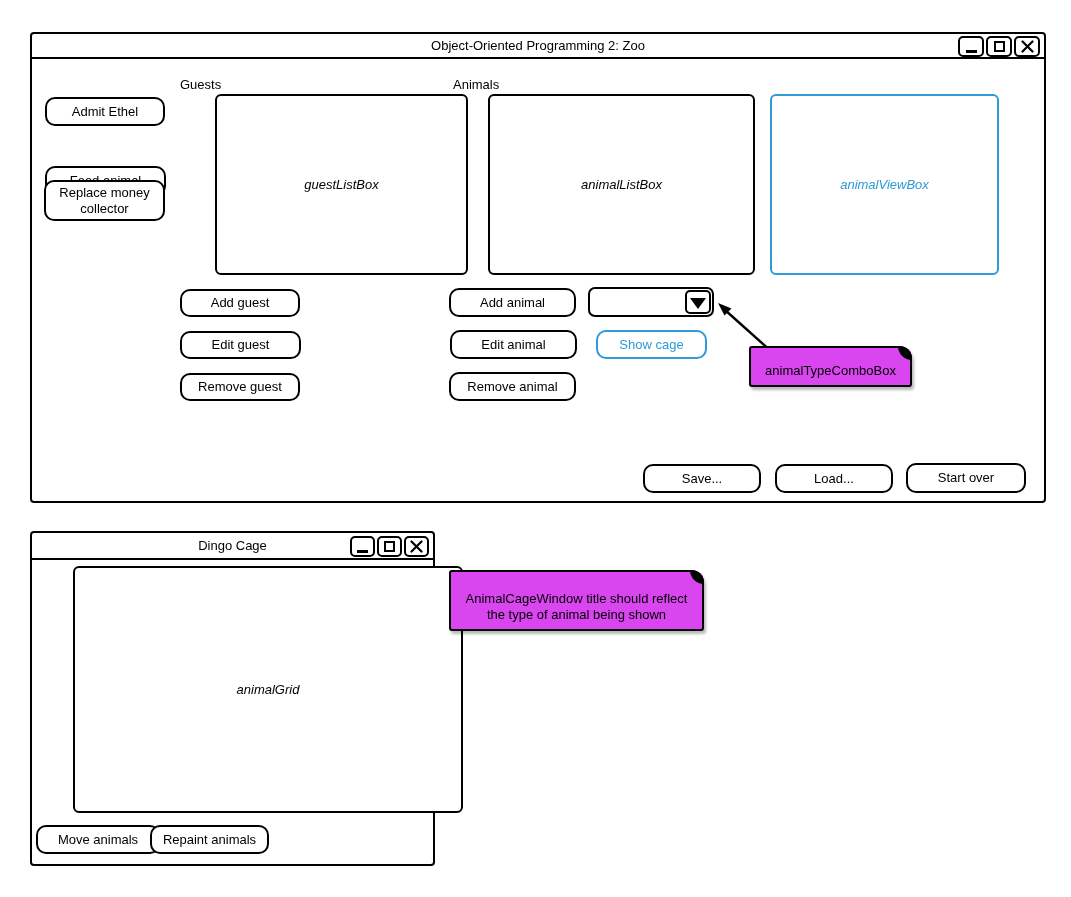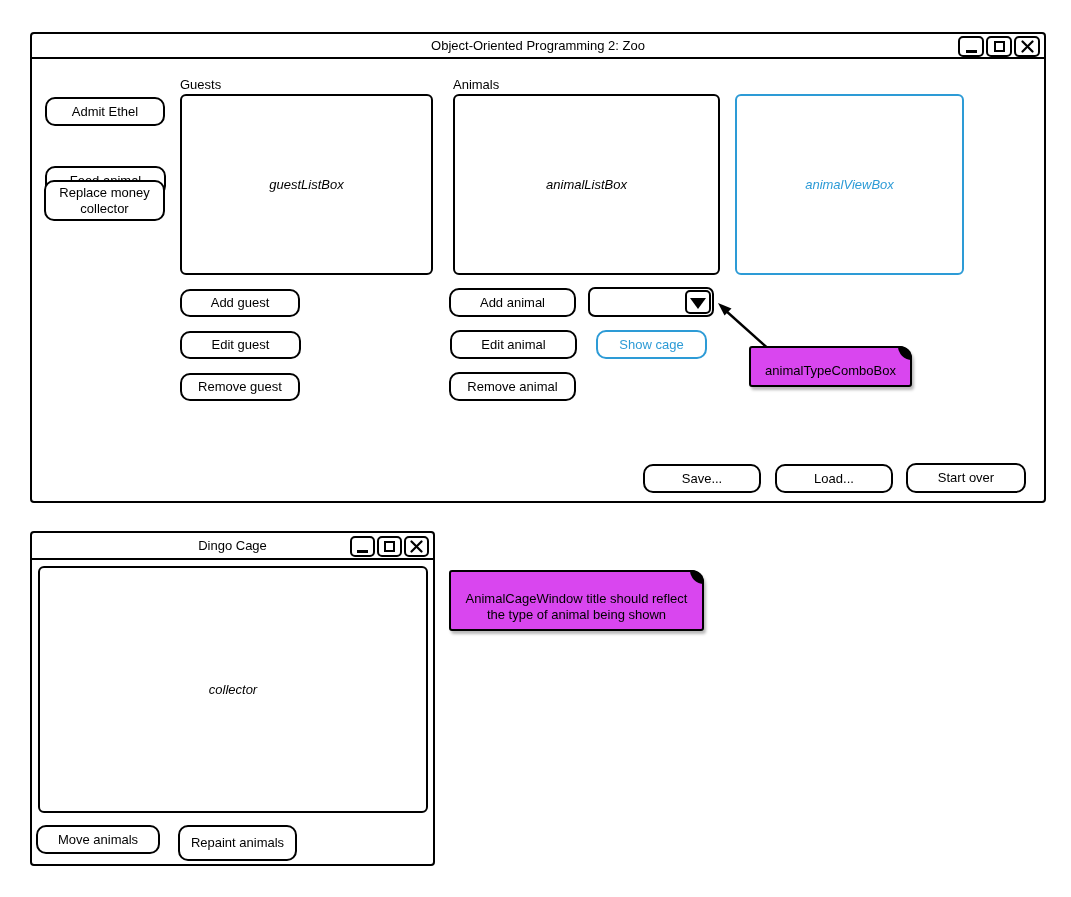--- a/index.html
+++ b/index.html
@@ -69,6 +69,7 @@
     justify-content: center;
     font-style: italic;
     font-size: 13px;
+    margin-left: 35px;
   }
   .box.blue { border-color: #2D9BD6; color: #2D9BD6; }
   .sec-label { position: absolute; font-size: 13px; }

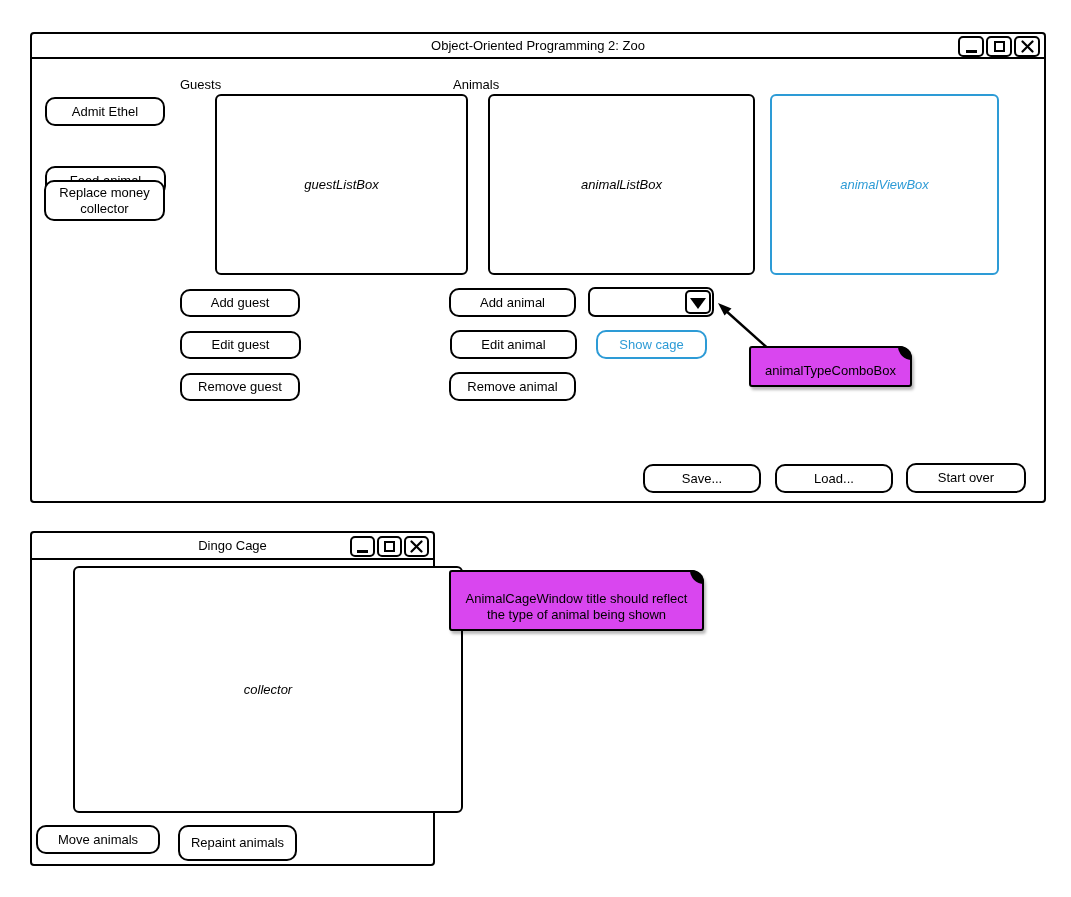--- a/index.html
+++ b/index.html
@@ -220,7 +220,7 @@
   </div>
 
   <div class="box" style="left:6px; top:33px; width:390px; height:247px;">
-    <span>collector</span>
+    <span>animalGrid</span>
   </div>
 
   <button class="btn" style="left:4px; top:292px; width:124px; height:29px;">Move animals</button>

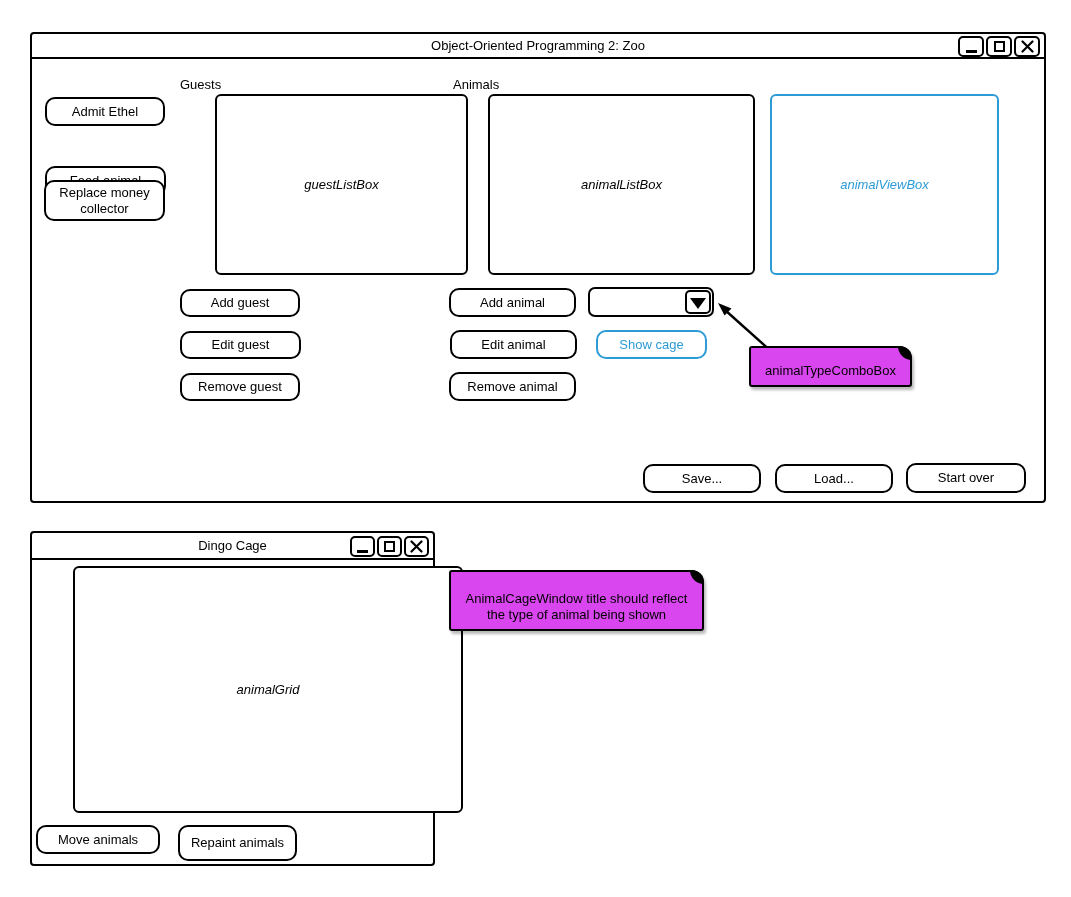--- a/index.html
+++ b/index.html
@@ -224,7 +224,7 @@
   </div>
 
   <button class="btn" style="left:4px; top:292px; width:124px; height:29px;">Move animals</button>
-  <button class="btn" style="left:146px; top:292px; width:119px; height:36px;">Repaint animals</button>
+  <button class="btn" style="left:118px; top:292px; width:119px; height:29px;">Repaint animals</button>
 </div>
 
 <div class="note" style="left:449px; top:570px; width:255px; height:61px;">

